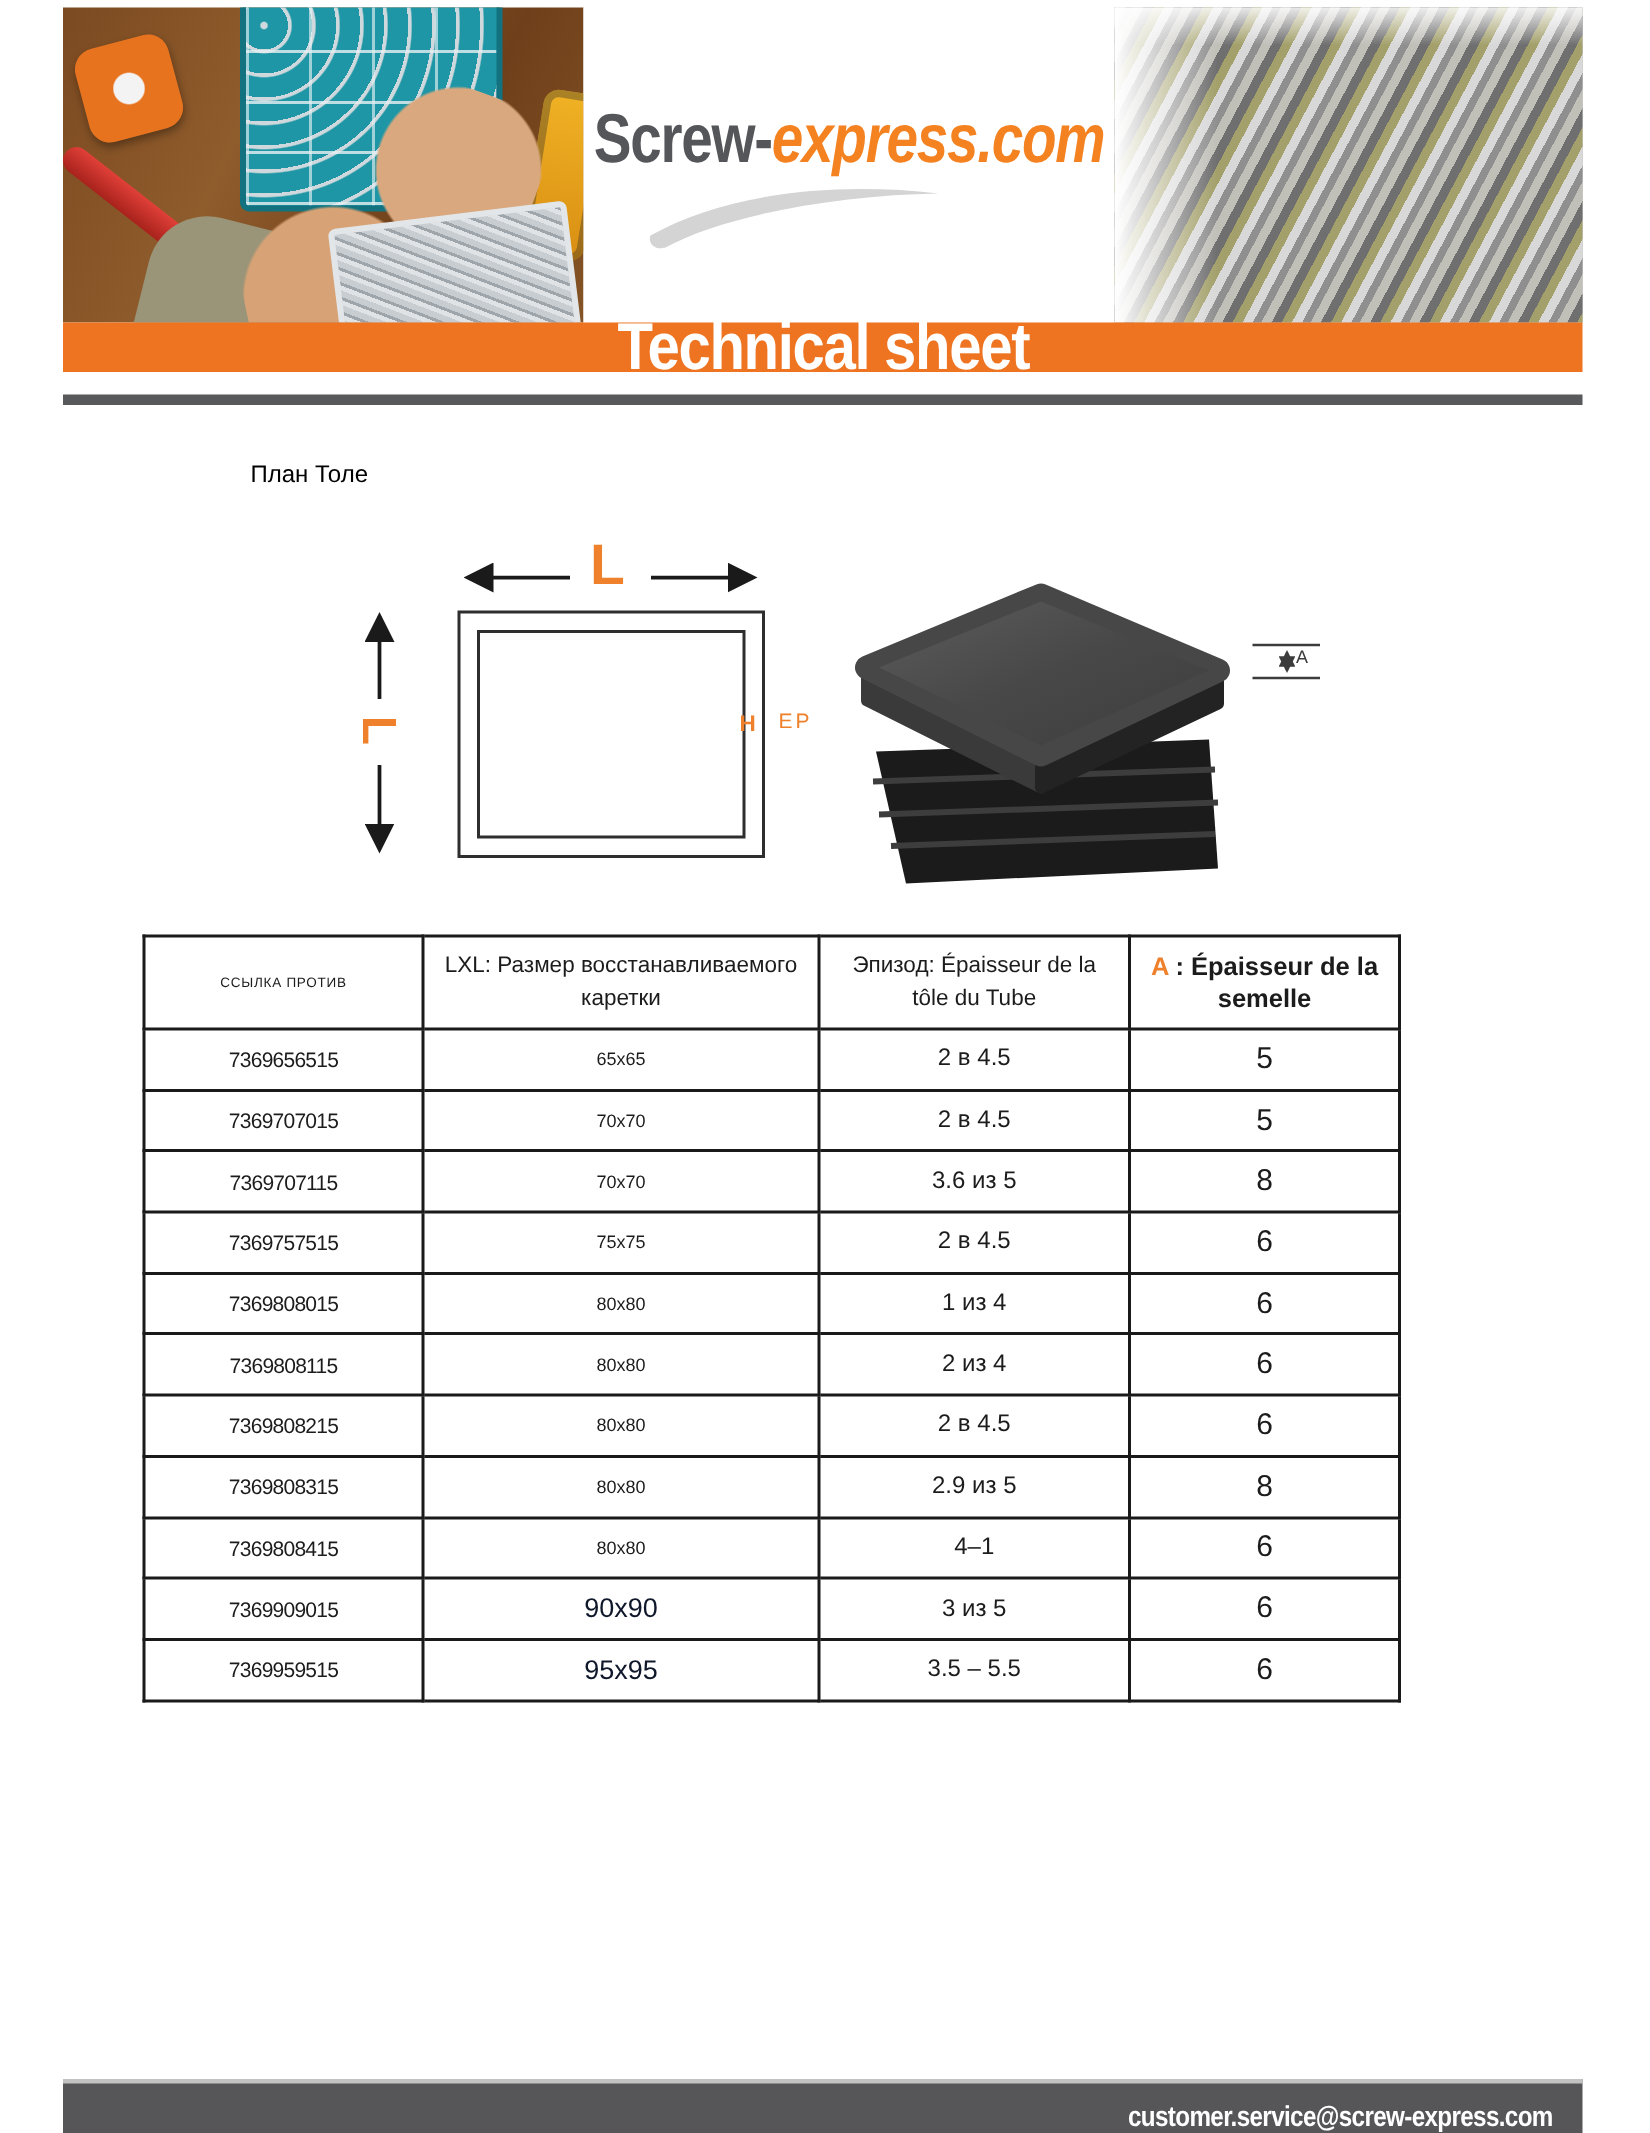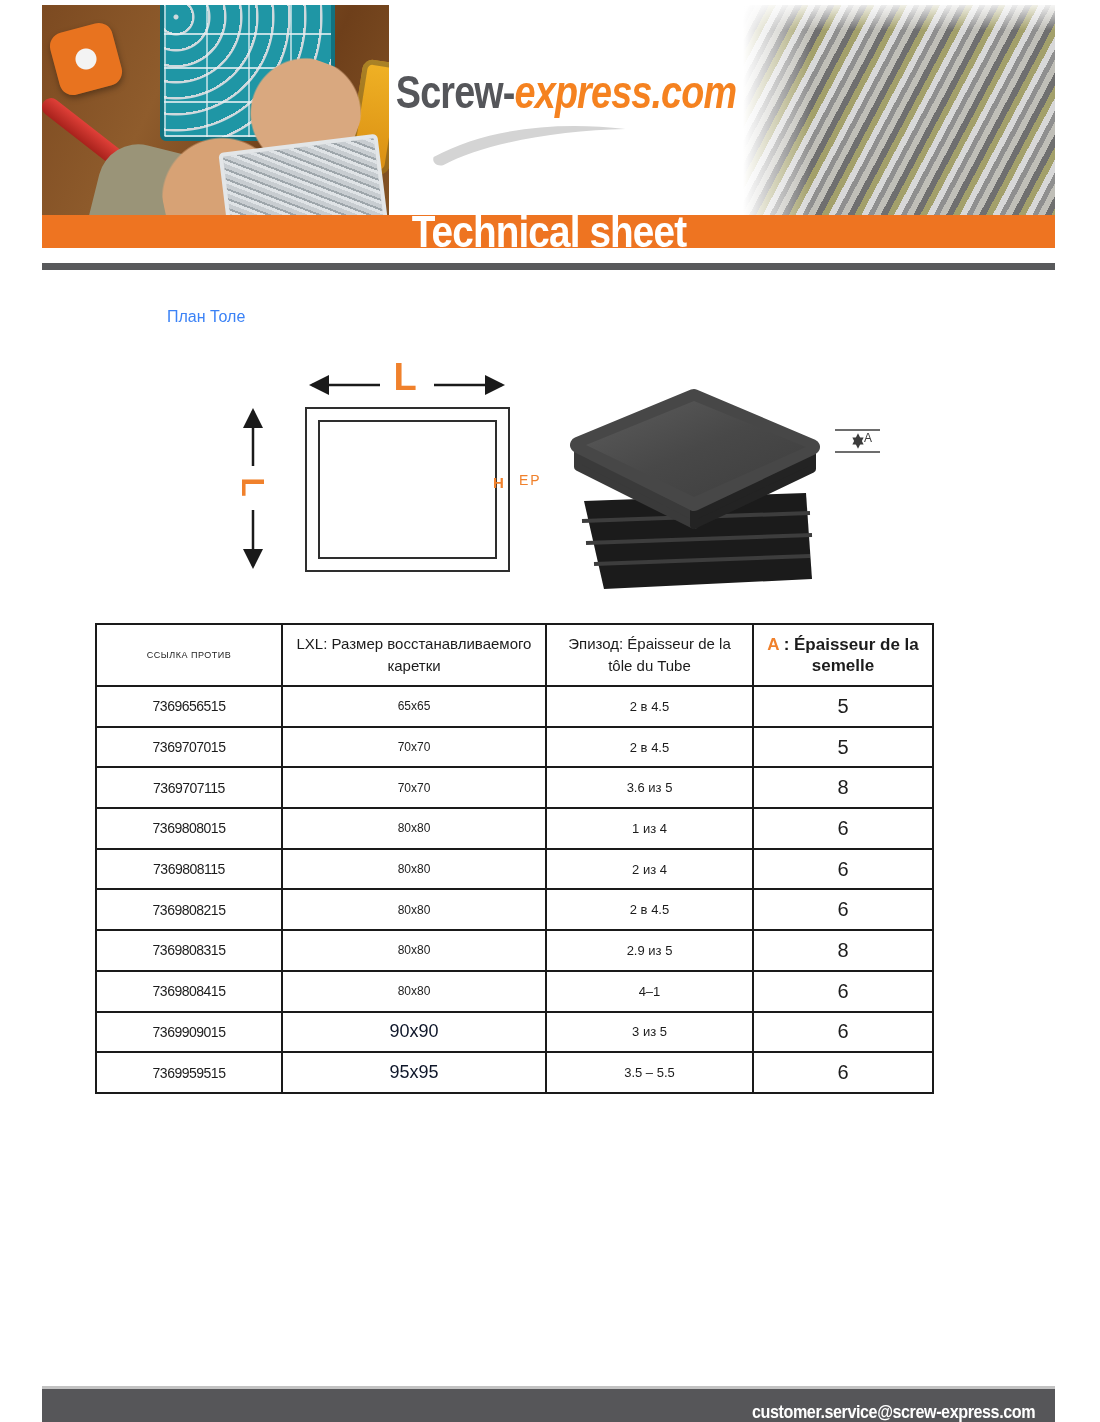--- a/index.html
+++ b/index.html
@@ -91,7 +91,7 @@
   .banner-stripe { position:absolute; left:42px; top:263px; width:1013px; height:7px; background:#58595b; }
 
   
-  .plan-title { position:absolute; left:167px; top:308px; font-size:16px; color:#3b82f6; }
+  .plan-title { position:absolute; left:167px; top:308px; font-size:16px; color:#000000; }
   .sq-outer { position:absolute; left:305px; top:407px; width:205px; height:165px; border:2px solid #2e2e2e; background:#fff; }
   .sq-inner { position:absolute; left:318px; top:420px; width:179px; height:139px; border:2px solid #2e2e2e; }
   .diagram-lines { position:absolute; left:230px; top:360px; width:680px; height:250px; }

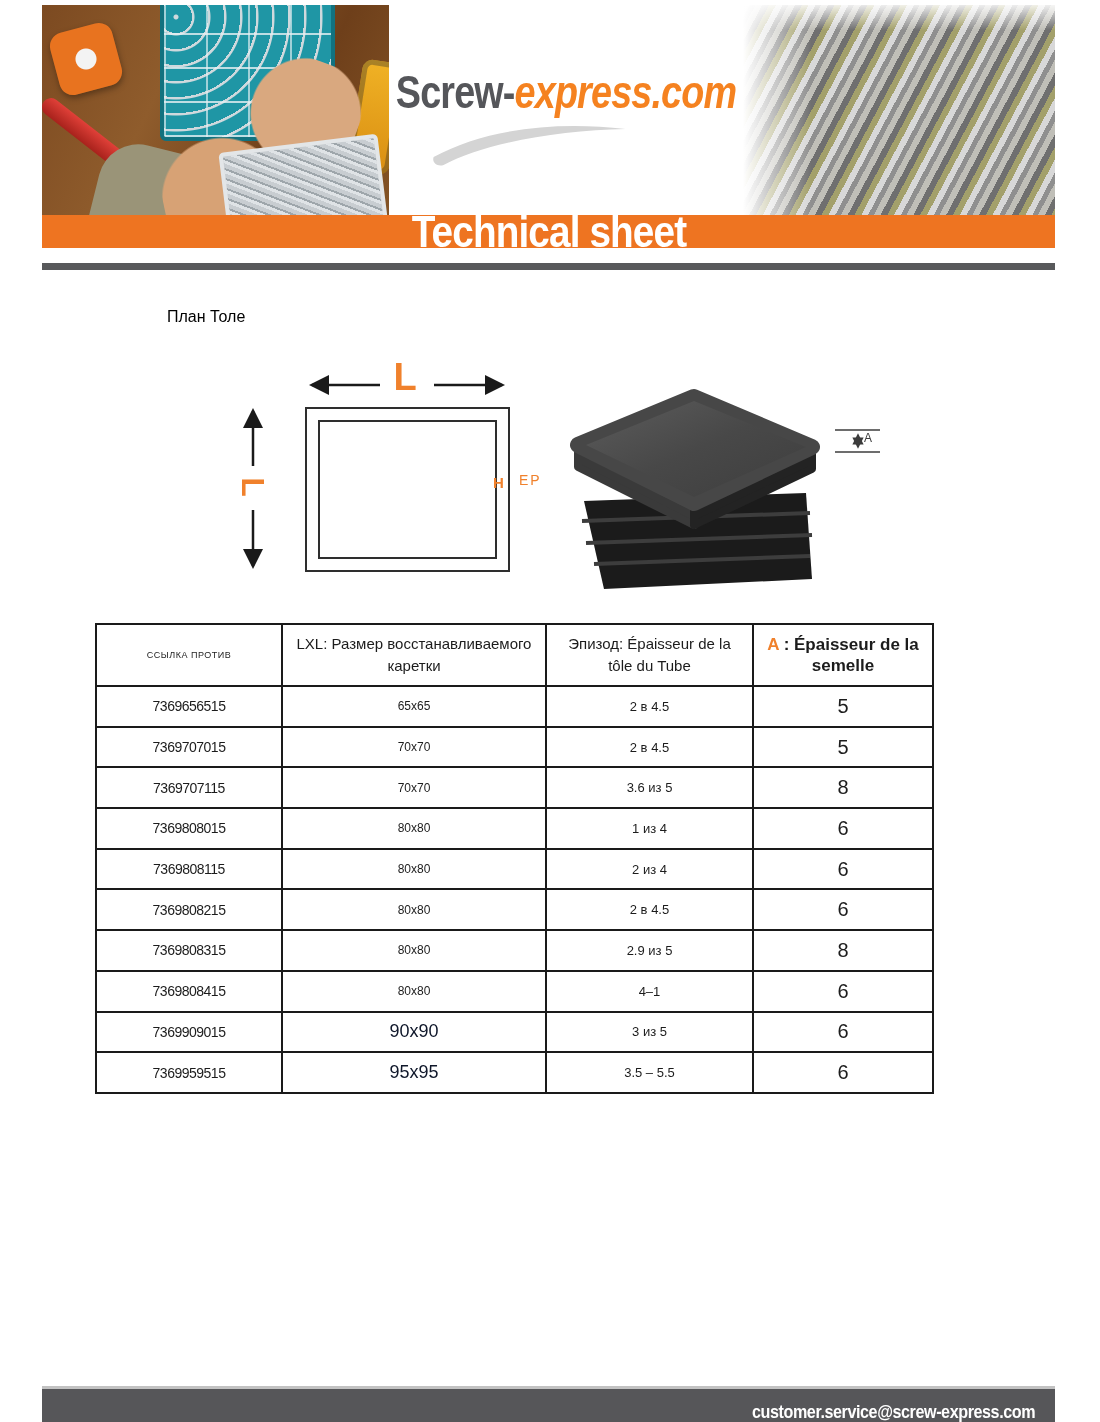--- a/index.html
+++ b/index.html
@@ -131,7 +131,7 @@
   .c-ref  { font-size:14px; letter-spacing:-0.5px; }
   .c-size { font-size:12px; color:#2a2a2a; }
   .c-size.size-big { font-size:18px; color:#0f172a; }
-  .c-tube { font-size:13px; color:#2a2a2a; }
+  .c-tube { font-size:16px; color:#2a2a2a; }
   .c-sole { font-size:20px; }
 
   

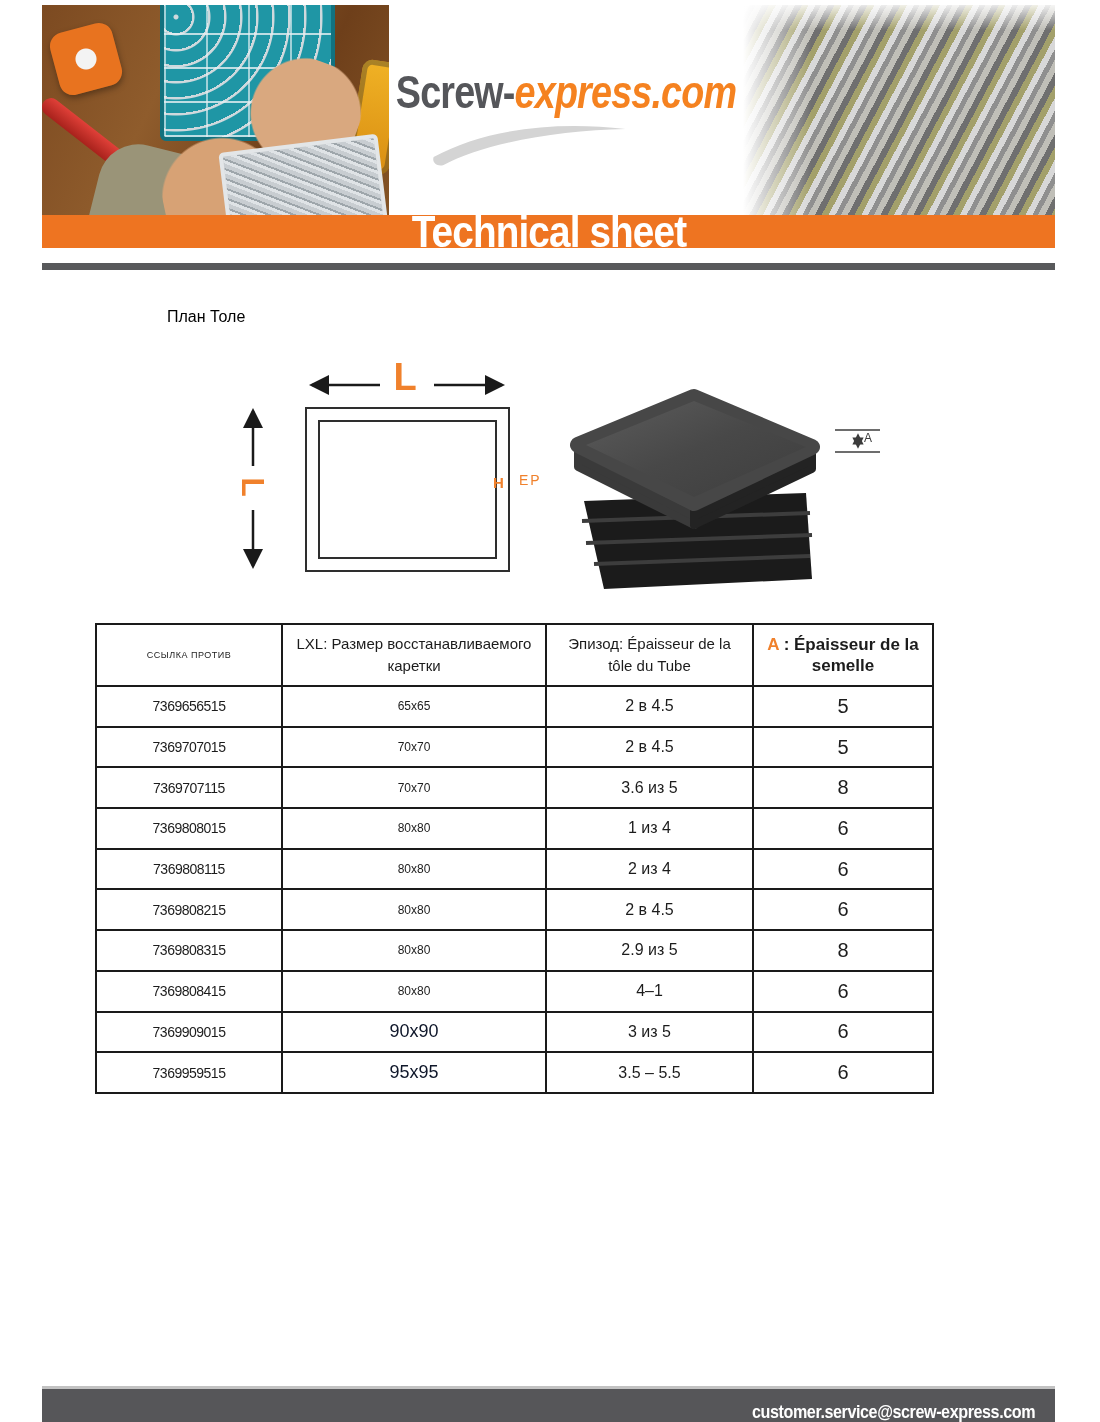--- a/index.html
+++ b/index.html
@@ -267,6 +267,12 @@
         <td class="c-sole">8</td>
       </tr>
       <tr>
+        <td class="c-ref">7369757515</td>
+        <td class="c-size">75x75</td>
+        <td class="c-tube">2 в 4.5</td>
+        <td class="c-sole">6</td>
+      </tr>
+      <tr>
         <td class="c-ref">7369808015</td>
         <td class="c-size">80x80</td>
         <td class="c-tube">1 из 4</td>

